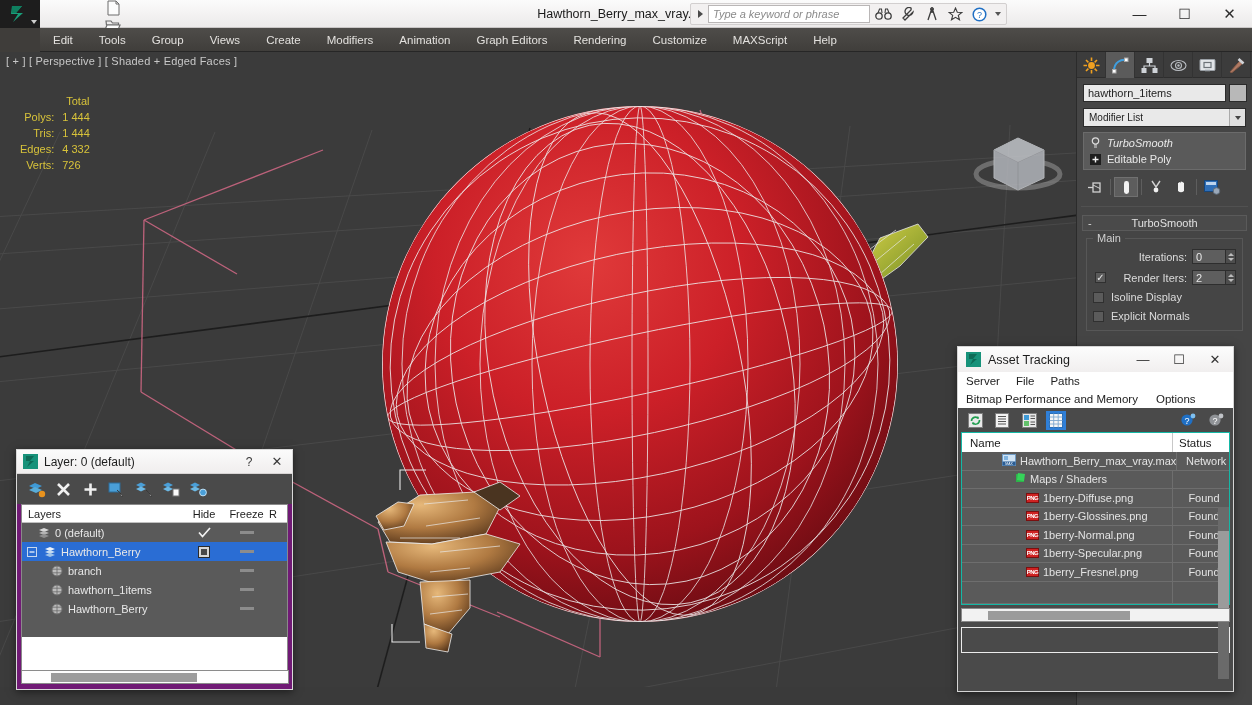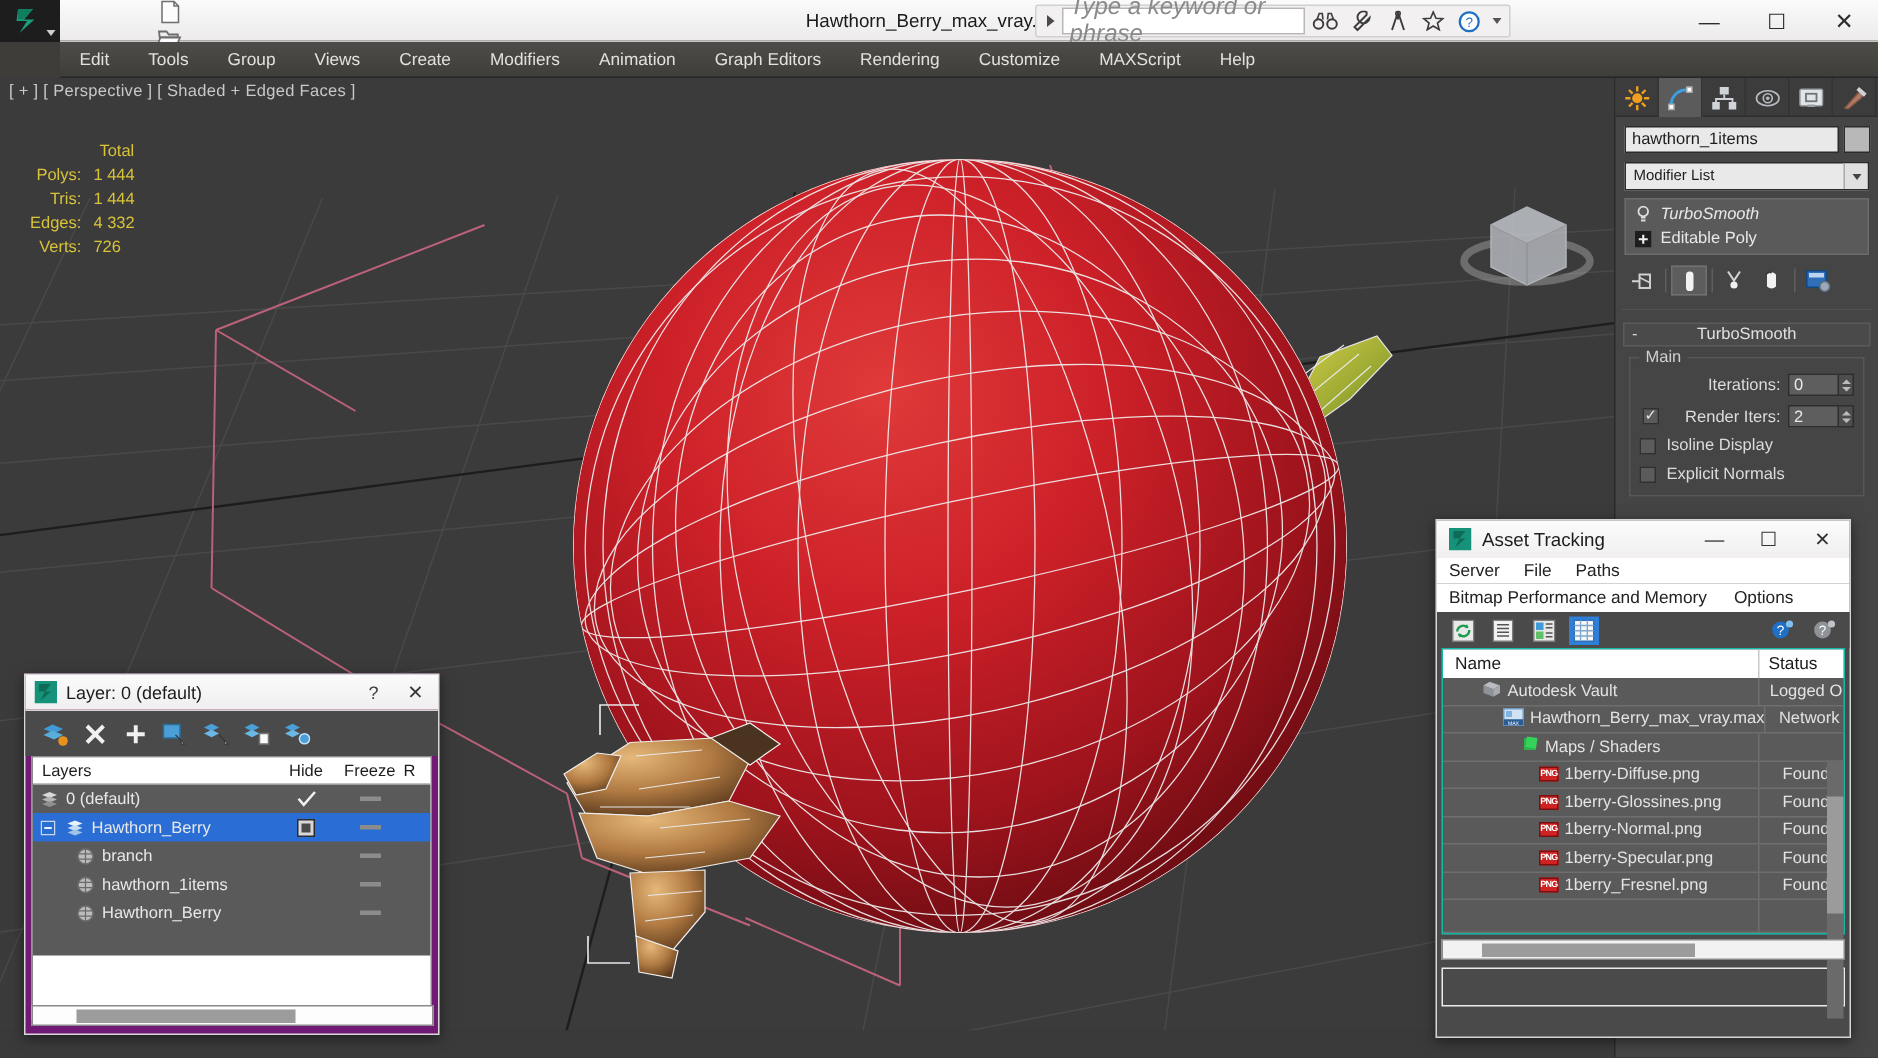--- a/index.html
+++ b/index.html
@@ -56,7 +56,7 @@
   .s-caret i { width:0;height:0;border-top:4px solid transparent;border-bottom:4px solid transparent;border-left:5px solid #4a4a4a;}
   .searchbox {
     width: 162px; height: 18px; background: #fff; border: 1px solid #b9b6b6;
-    font-style: italic; color: #8a8a8a; font-size: 16px; padding: 0 4px;
+    font-style: italic; color: #8a8a8a; font-size: 11px; padding: 0 4px;
     display:flex; align-items:center;
   }
   .s-icn { width: 21px; height: 20px; display:flex;align-items:center;justify-content:center; }

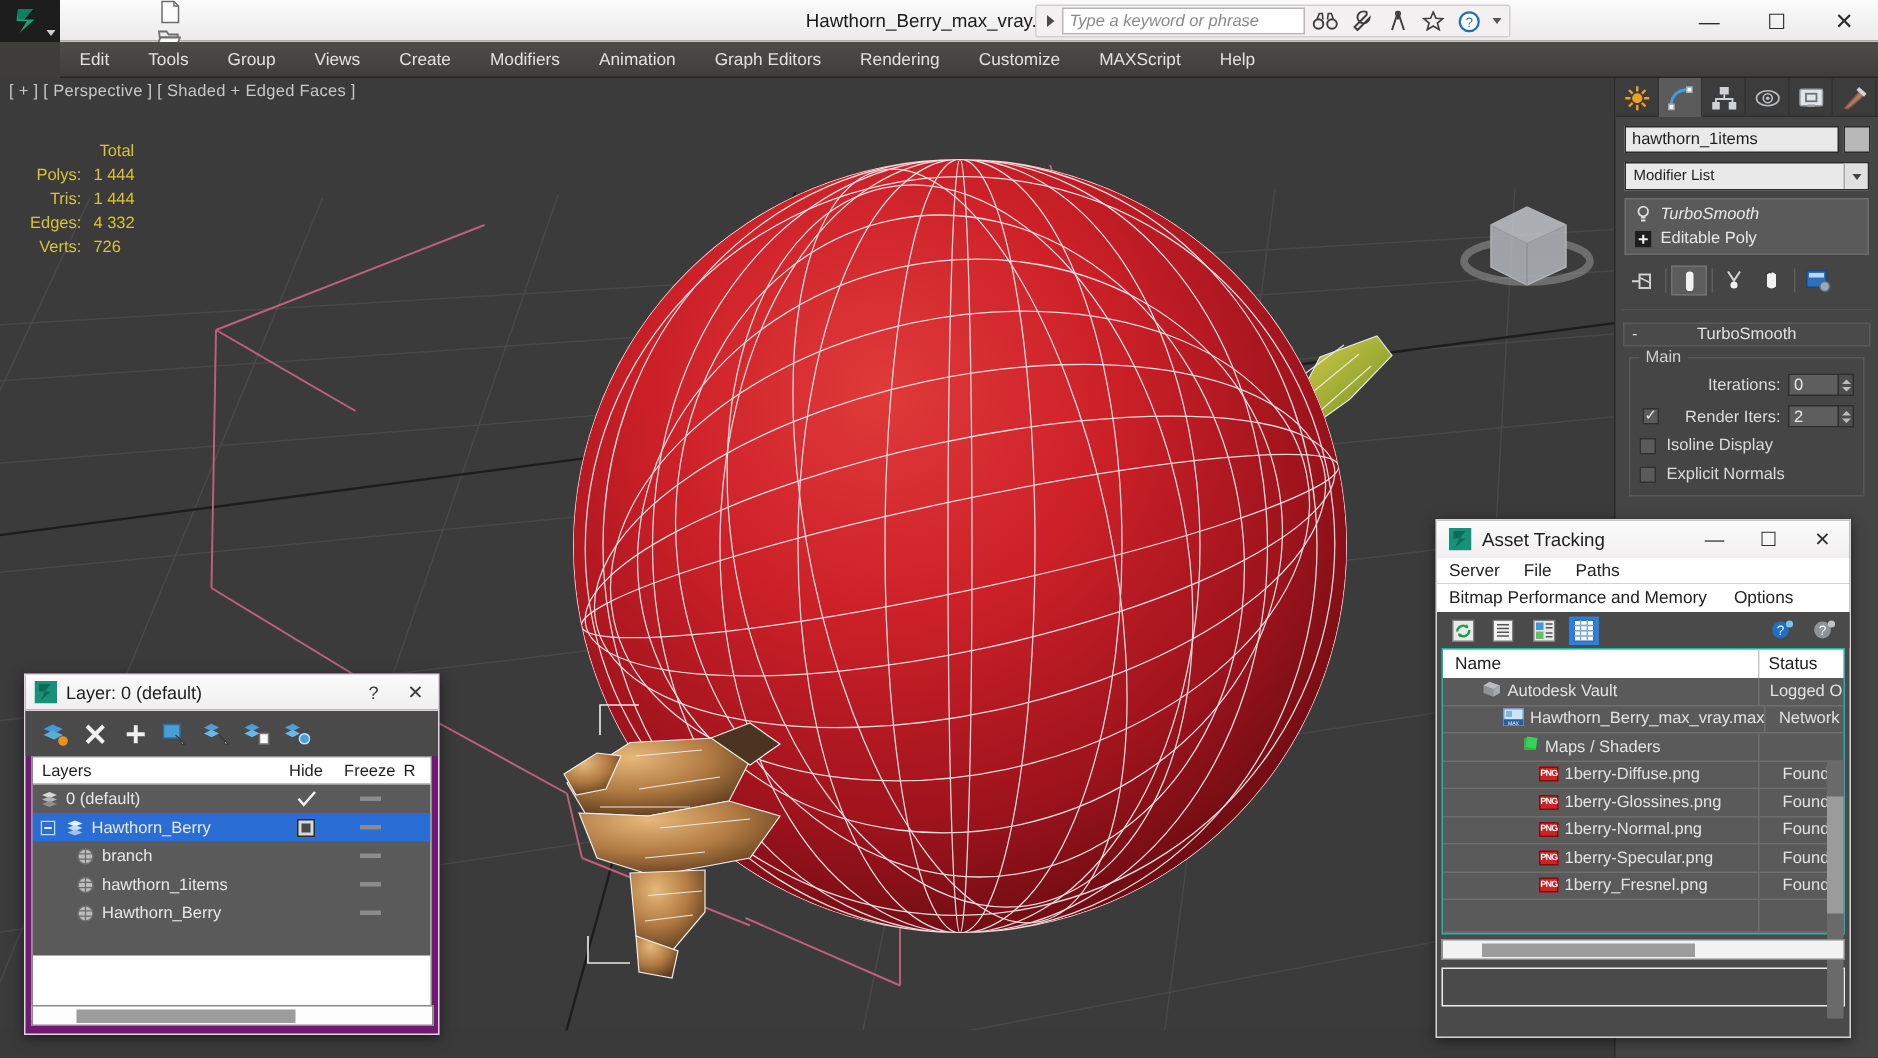--- a/index.html
+++ b/index.html
@@ -931,19 +931,6 @@
         <span class="c s">Status</span>
       </div>
 
-      <div class="arow">
-        <span class="n" style="padding-left:26px;">
-          <span>
-            <svg width="13" height="12" viewBox="0 0 13 12">
-                <path d="M1 4 L5 1.5 L12 4 L7.5 6.5 Z" fill="#b9bcc0"></path>
-                <path d="M1 4 v5 L7.5 11.5 V6.5 Z" fill="#8f9296"></path>
-                <path d="M7.5 6.5 L12 4 v5 L7.5 11.5 Z" fill="#a6a9ad"></path>
-              </svg>
-          </span>
-          <span>Autodesk Vault</span>
-        </span>
-        <span class="s">Logged O</span>
-      </div>
 
       <div class="arow">
         <span class="n" style="padding-left:40px;">

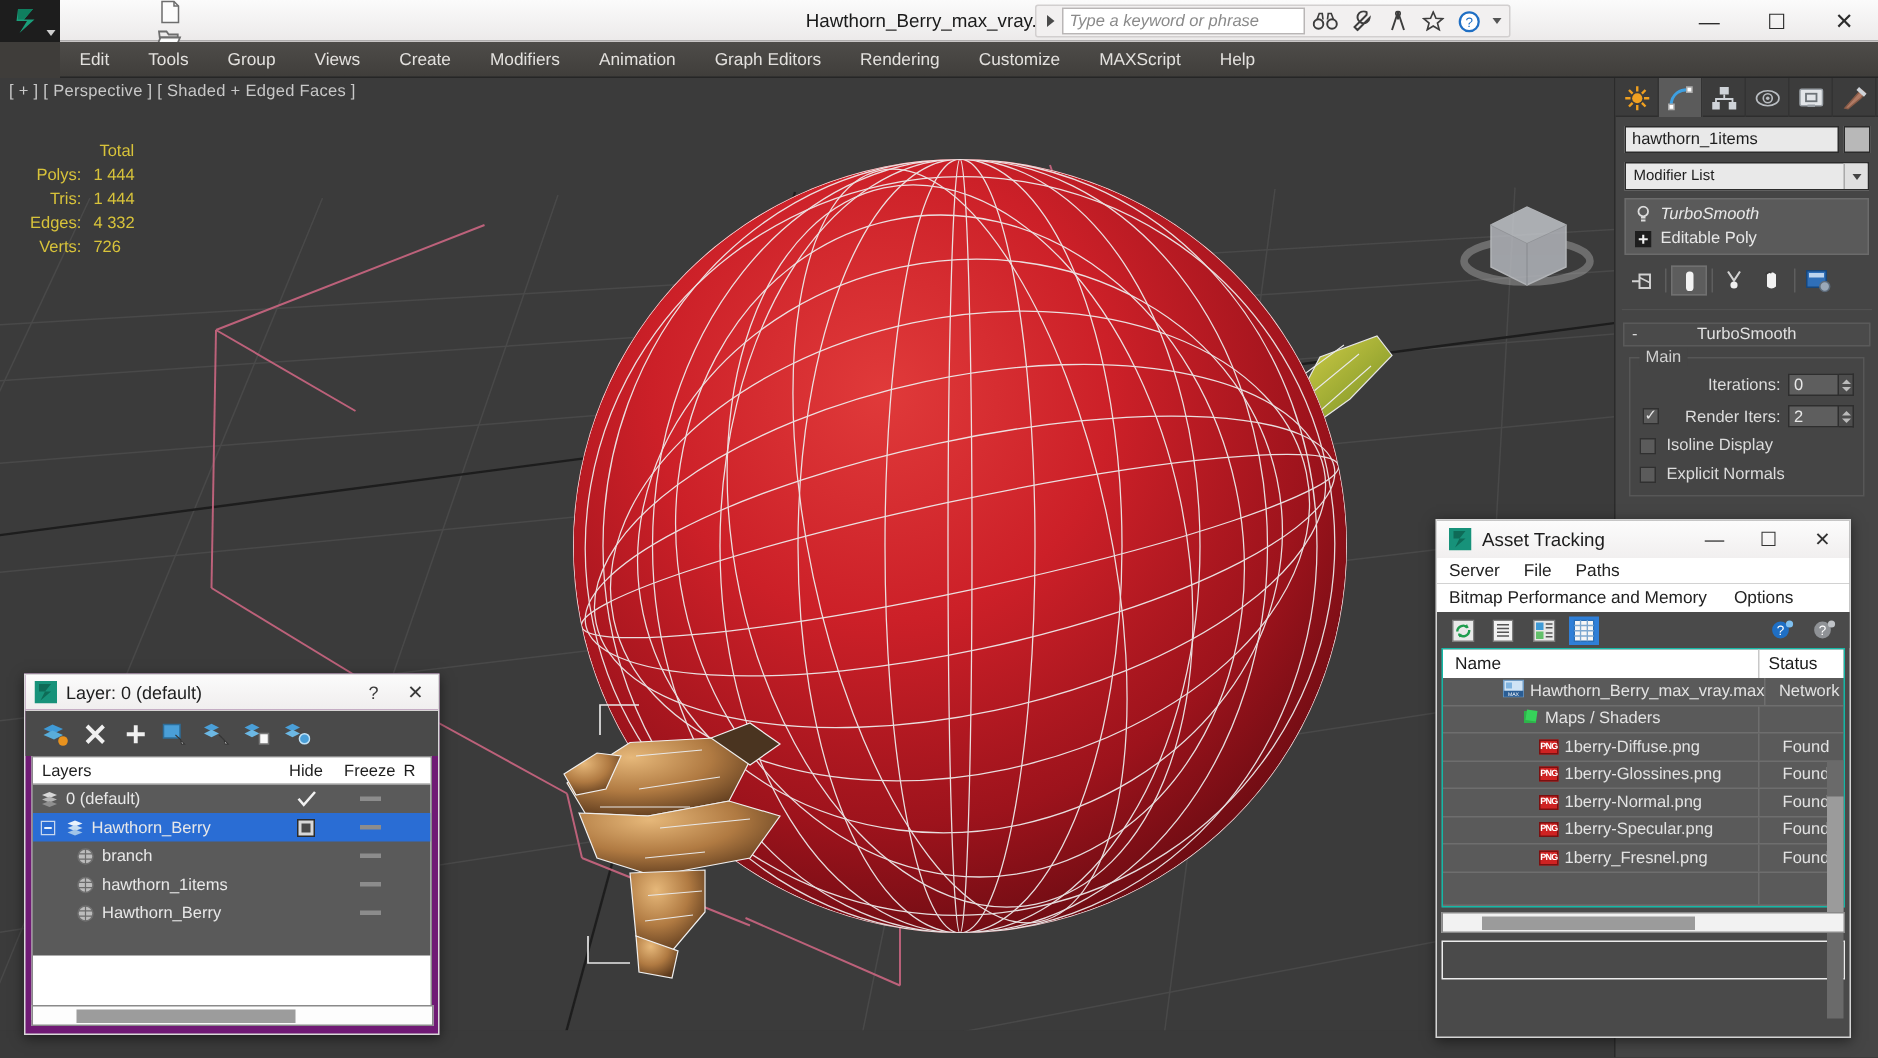--- a/index.html
+++ b/index.html
@@ -746,7 +746,7 @@
       <div class="ld-body">
 
         <div class="lrow">
-          <span class="nm" style="padding-left:4px;">
+          <span class="nm" style="padding-left:15px;">
             <span class="ic">
               <svg width="12" height="12" viewBox="0 0 12 12">
                   <path d="M1 3 L6 1 L11 3 L6 5 Z" fill="#d8d8d8"></path>

